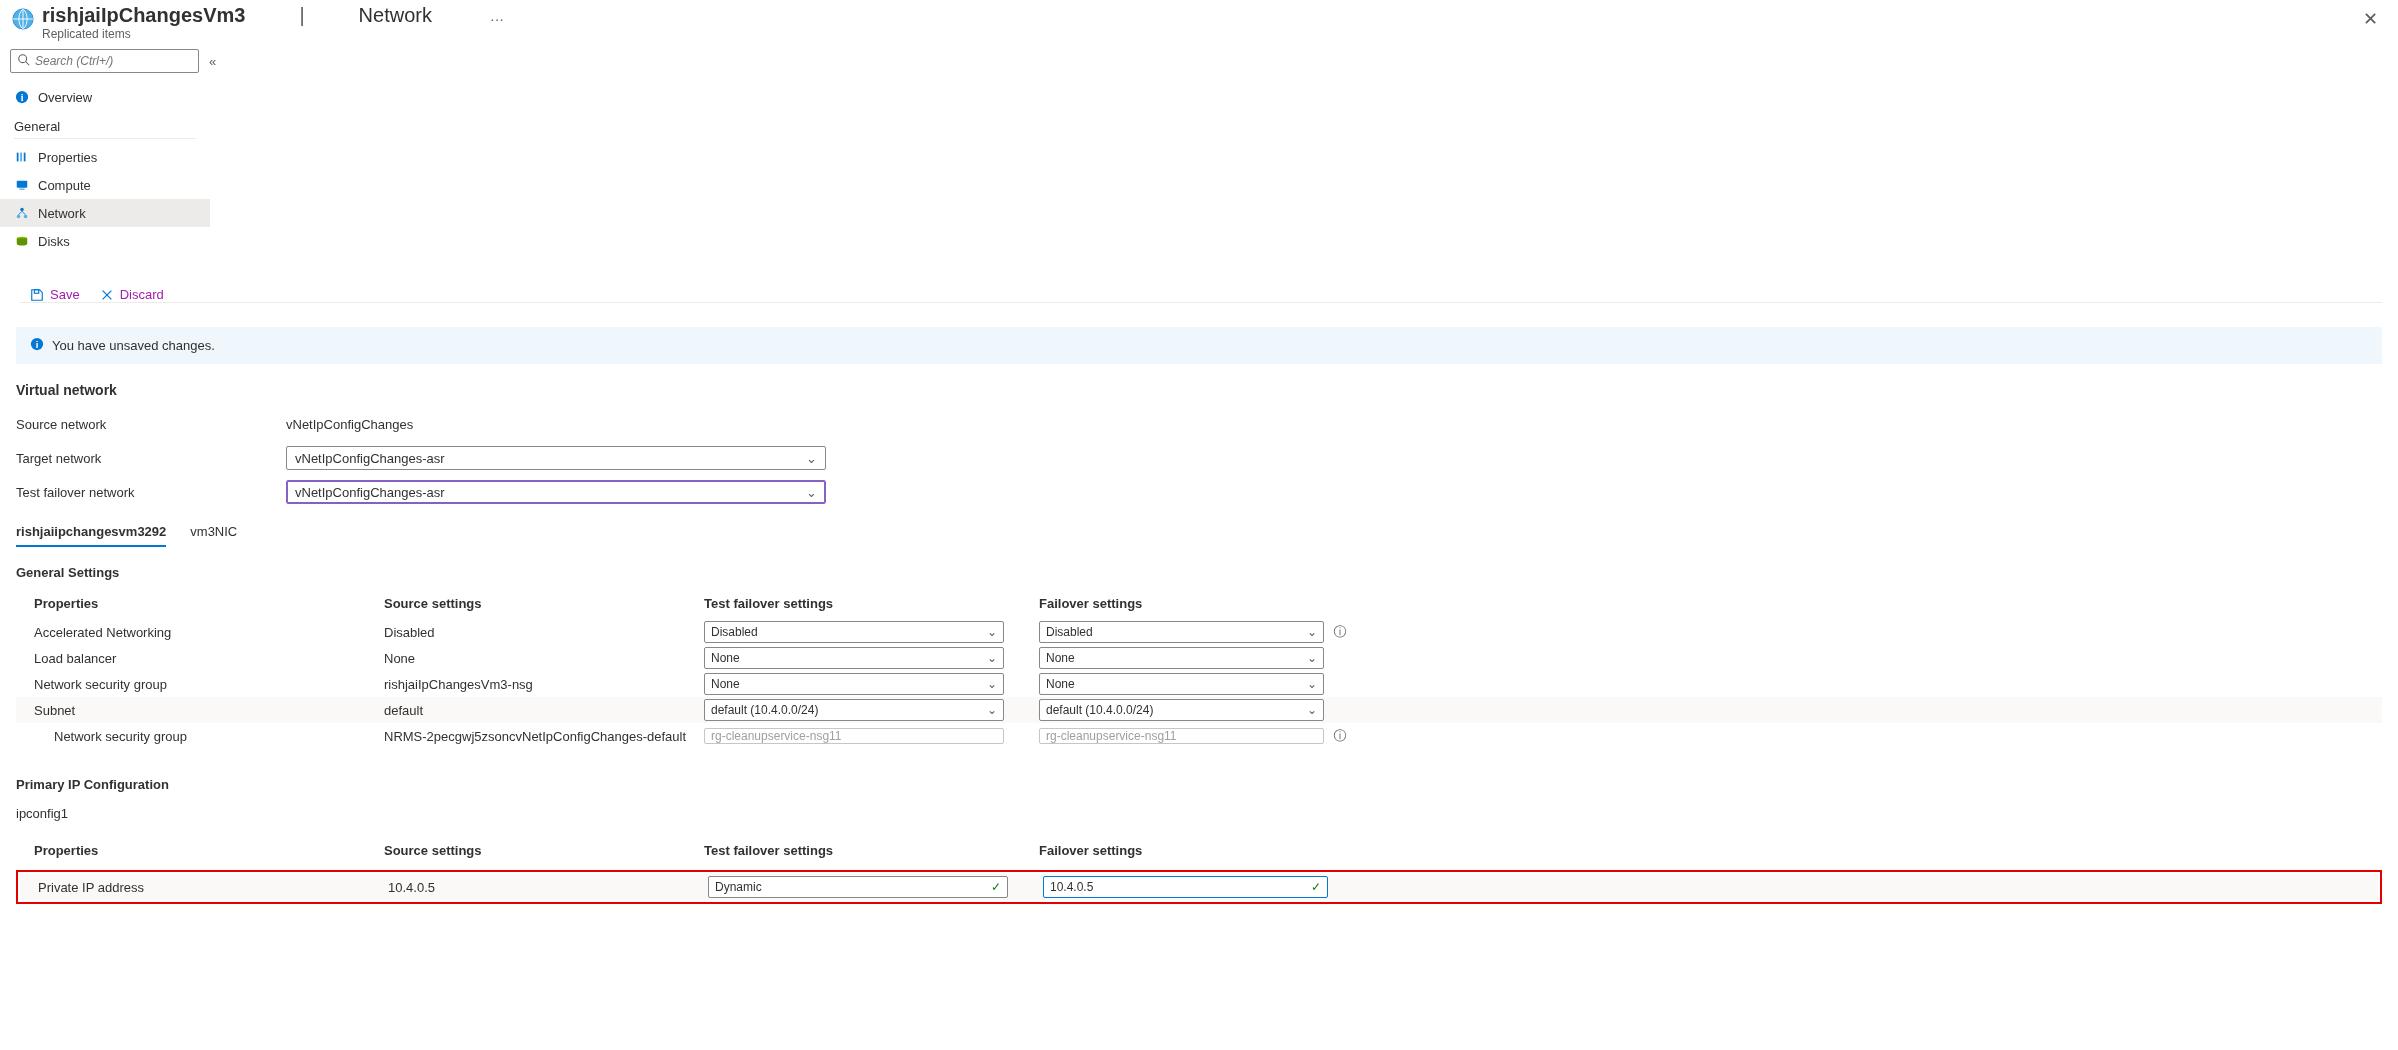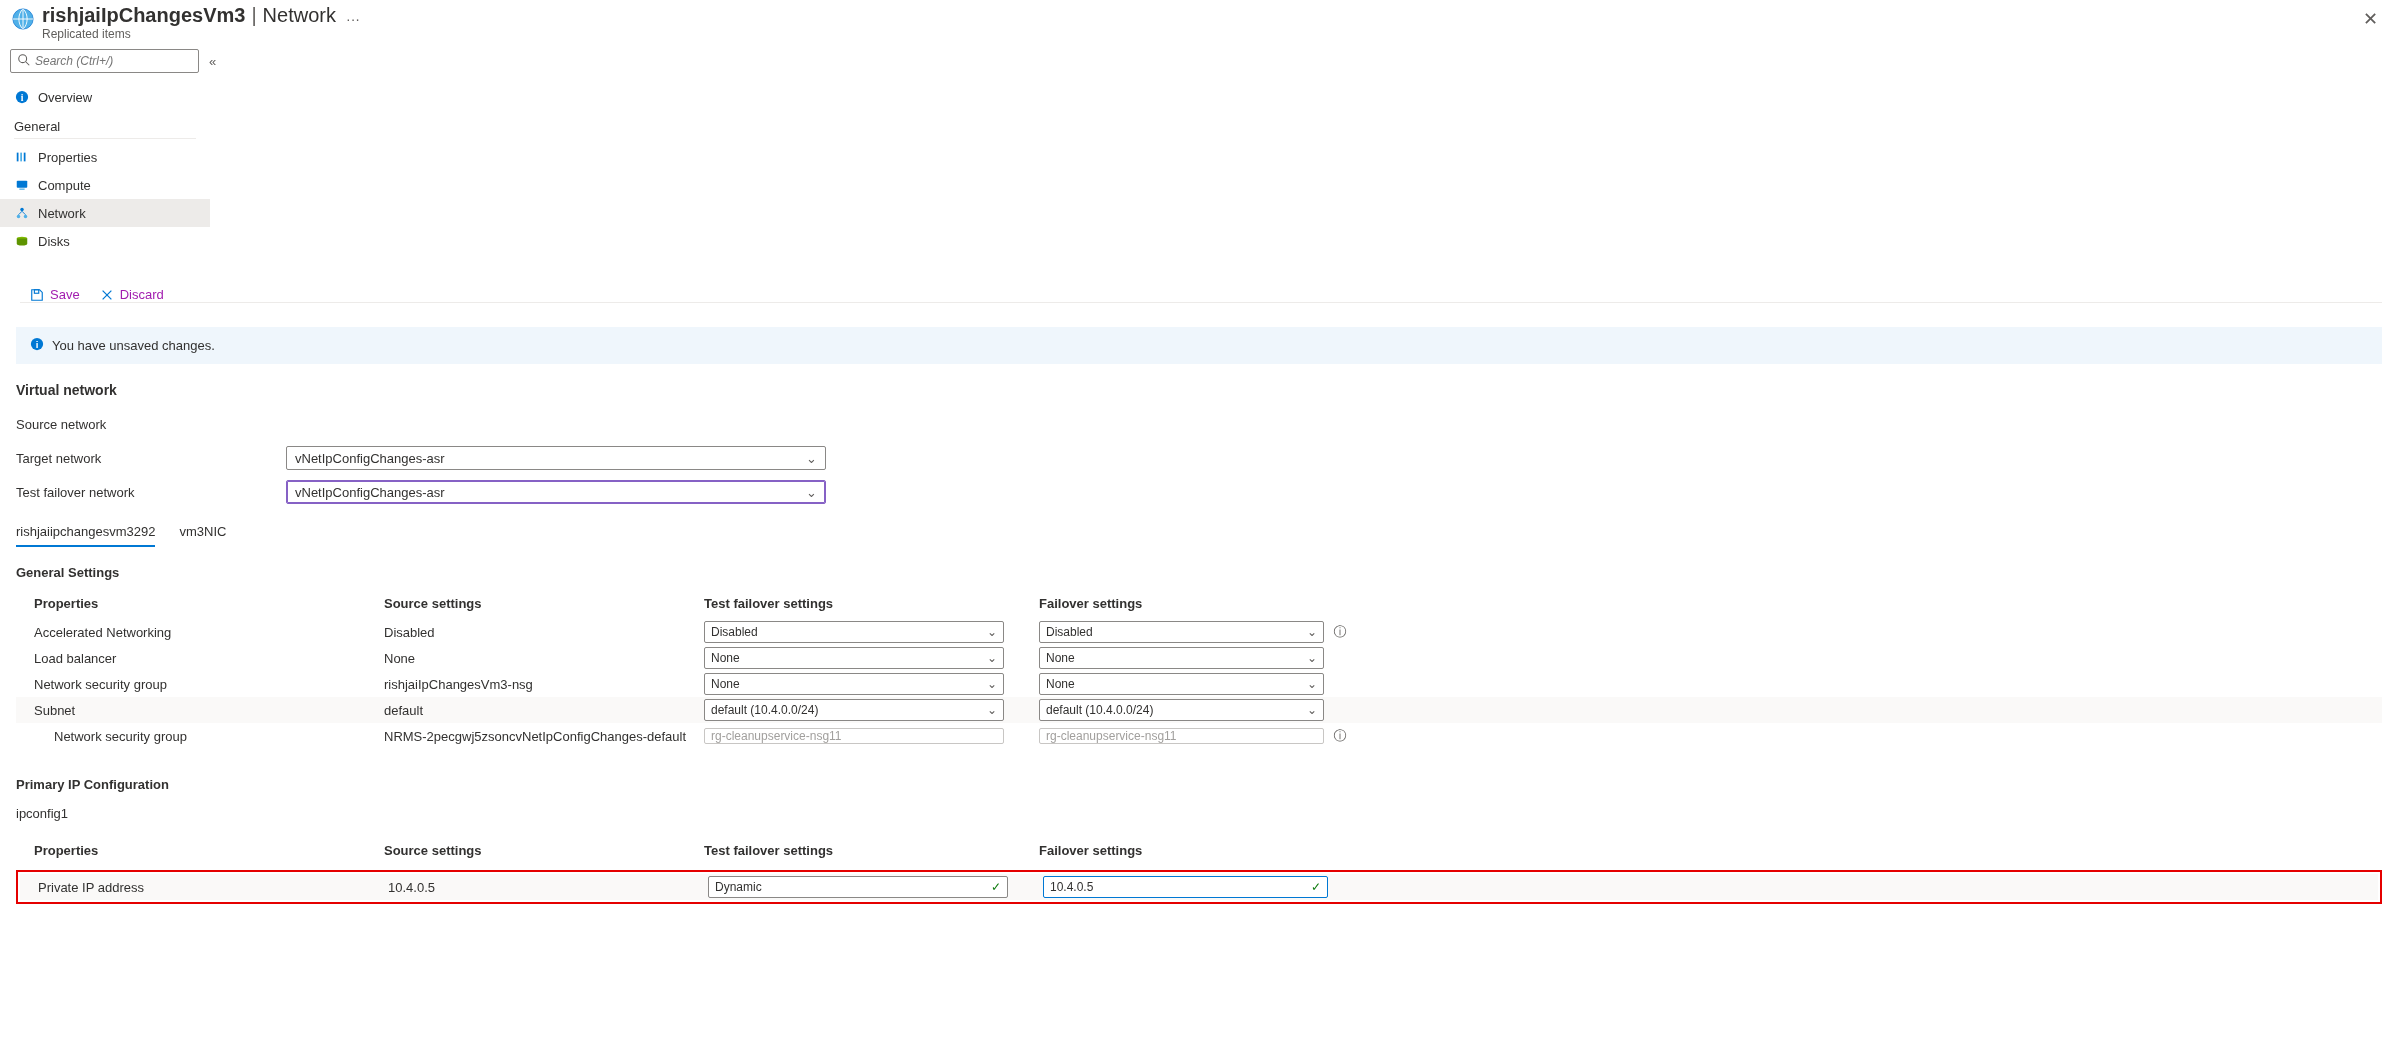--- a/index.html
+++ b/index.html
@@ -9,7 +9,7 @@
     .page-header { display: flex; align-items: flex-start; padding: 4px 12px 0 12px; }
     .header-icon { width: 22px; height: 22px; margin-right: 8px; margin-top: 4px; }
     .header-titles { flex: 0 0 auto; }
-    .header-title-line { display: flex; align-items: flex-end; font-size: 20px; }
+    .header-title-line { display: flex; align-items: flex-end; font-size: 20px; gap: 48px; }
     .header-title { font-weight: 600; color: #323130; }
     .header-sep { margin: 0 6px; color: #605e5c; font-weight: 300;}
     .header-section { font-weight: 300; color: #323130; }

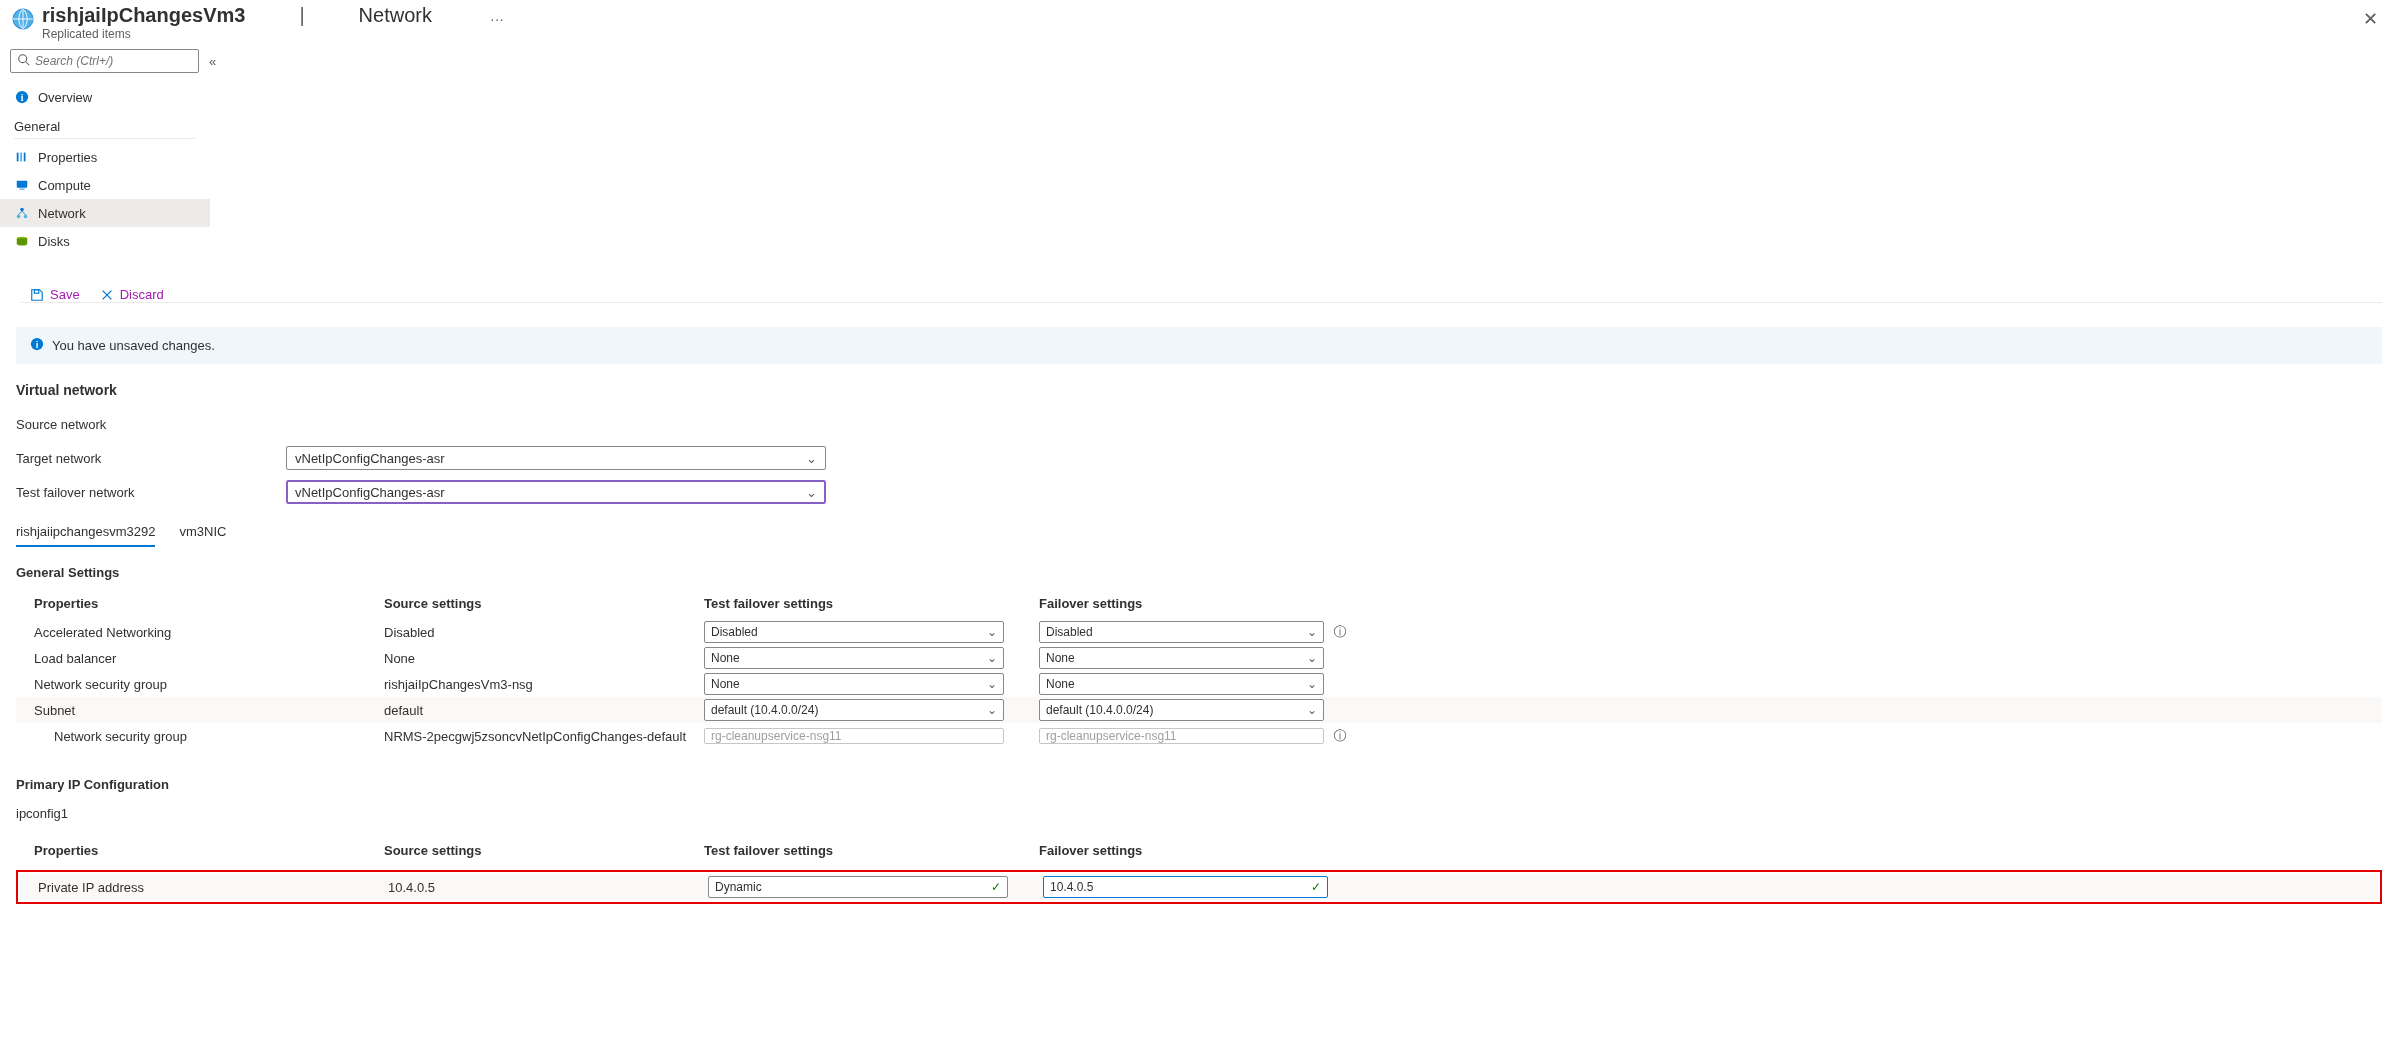--- a/index.html
+++ b/index.html
@@ -215,6 +215,7 @@
     <div class="section-title">Virtual network</div>
     <div class="field-row">
       <div class="field-label">Source network</div>
+      <div class="field-value">vNetIpConfigChanges</div>
     </div>
     <div class="field-row">
       <div class="field-label">Target network</div>

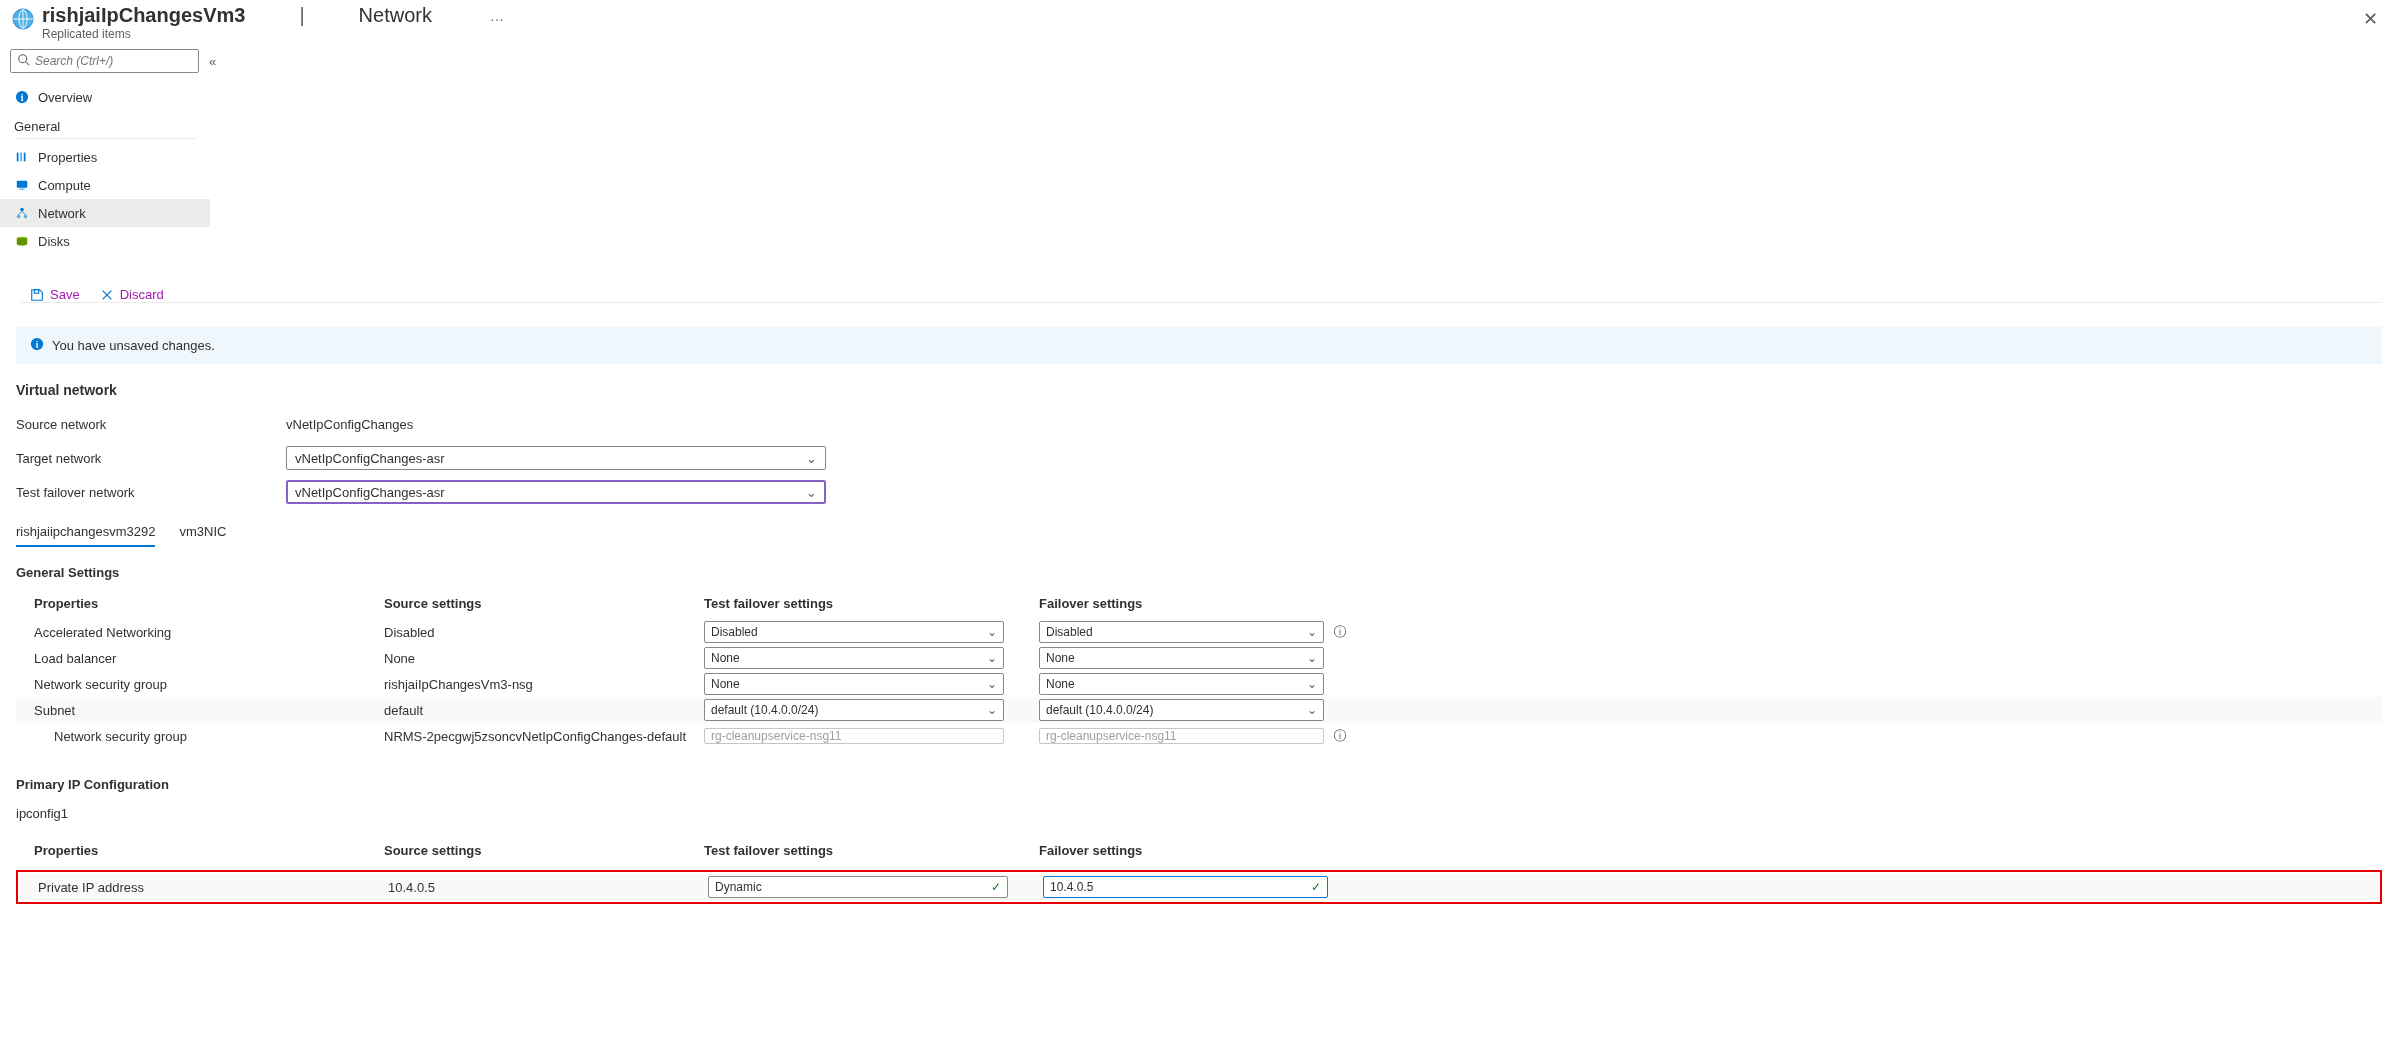--- a/index.html
+++ b/index.html
@@ -58,7 +58,7 @@
     
     .tabs { display: flex; gap: 24px; border-bottom: none; margin: 12px 0; }
     .tab { padding: 6px 0; cursor: pointer; font-size: 13px; color: #323130;}
-    .tab.active { color: #323130; border-bottom: 2px solid #0078d4; font-weight: 400;}
+    .tab.active { color: #323130; border-bottom: 2px solid #0078d4; font-weight: 700;}
 
     .sub-section-title { font-weight: 600; font-size: 13px; margin: 18px 0 8px 0; }
     .sub-section-desc { font-size: 13px; color: #323130; margin-bottom: 10px;}

